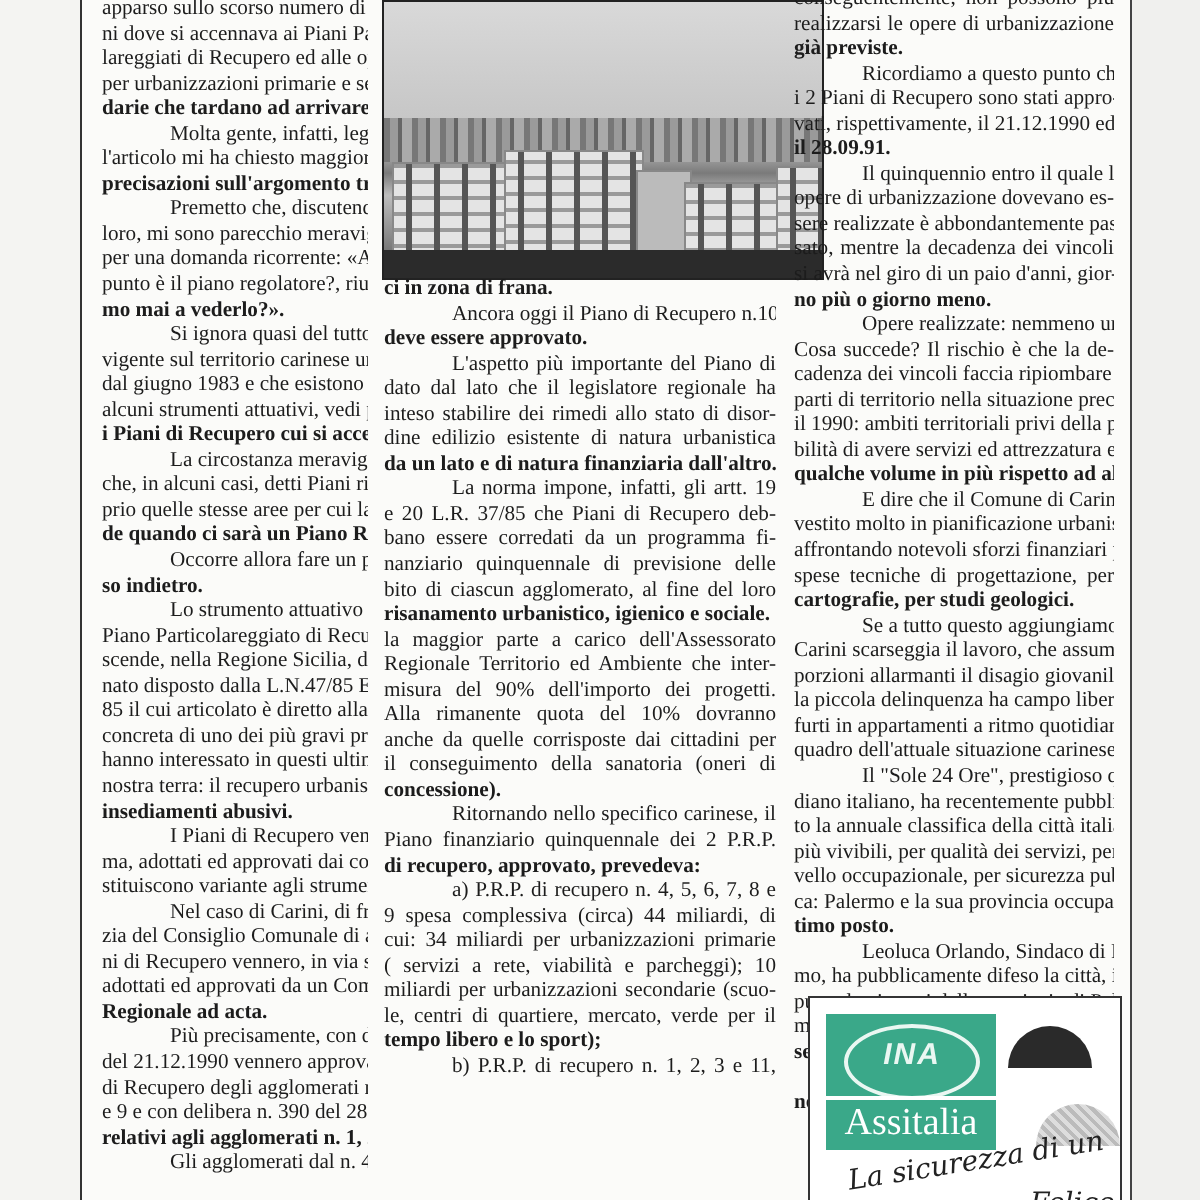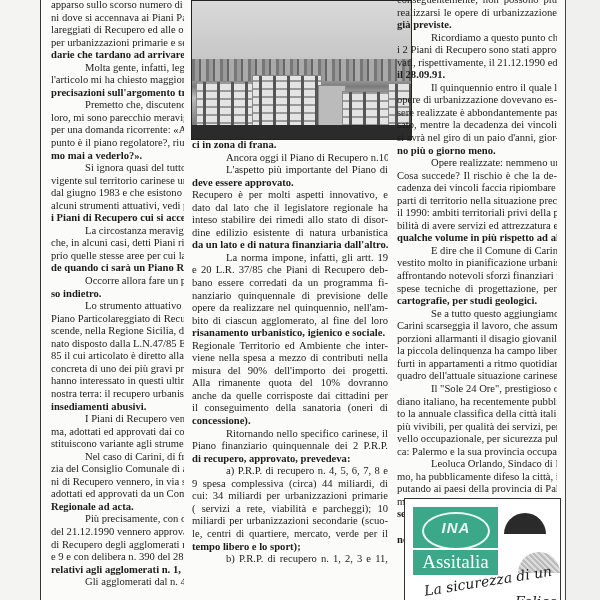--- a/index.html
+++ b/index.html
@@ -114,8 +114,8 @@
 <div class="col col2" id="col2">
     <span class="line last">ci in zona di frana.</span>
     <span class="line ind">Ancora oggi il Piano di Recupero n.10</span>
+    <span class="line last">deve essere approvato.</span>
     <span class="line ind">L'aspetto più importante del Piano di</span>
-    <span class="line last">deve essere approvato.</span>
     <span class="line">Recupero è per molti aspetti innovativo, e</span>
     <span class="line">dato dal lato che il legislatore regionale ha</span>
     <span class="line">inteso stabilire dei rimedi allo stato di disor-</span>

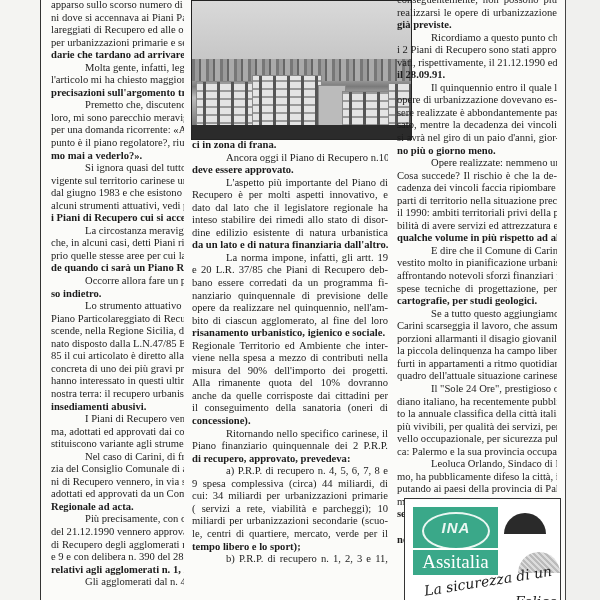--- a/index.html
+++ b/index.html
@@ -116,7 +116,6 @@
     <span class="line ind">Ancora oggi il Piano di Recupero n.10</span>
     <span class="line last">deve essere approvato.</span>
     <span class="line ind">L'aspetto più importante del Piano di</span>
-    <span class="line">Recupero è per molti aspetti innovativo, e</span>
     <span class="line">dato dal lato che il legislatore regionale ha</span>
     <span class="line">inteso stabilire dei rimedi allo stato di disor-</span>
     <span class="line">dine edilizio esistente di natura urbanistica</span>

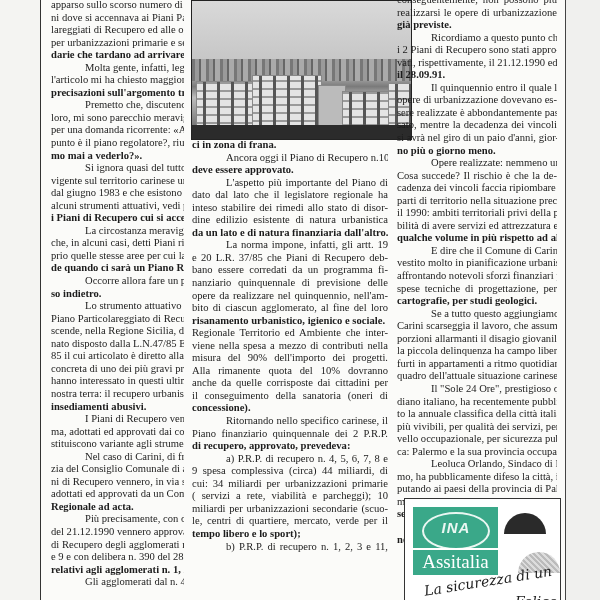--- a/index.html
+++ b/index.html
@@ -124,7 +124,6 @@
     <span class="line">e 20 L.R. 37/85 che Piani di Recupero deb-</span>
     <span class="line">bano essere corredati da un programma fi-</span>
     <span class="line">nanziario quinquennale di previsione delle</span>
-    <span class="line">opere da realizzare nel quinquennio, nell'am-</span>
     <span class="line">bito di ciascun agglomerato, al fine del loro</span>
     <span class="line last">risanamento urbanistico, igienico e sociale.</span>
     <span class="line">Regionale Territorio ed Ambiente che inter-</span>

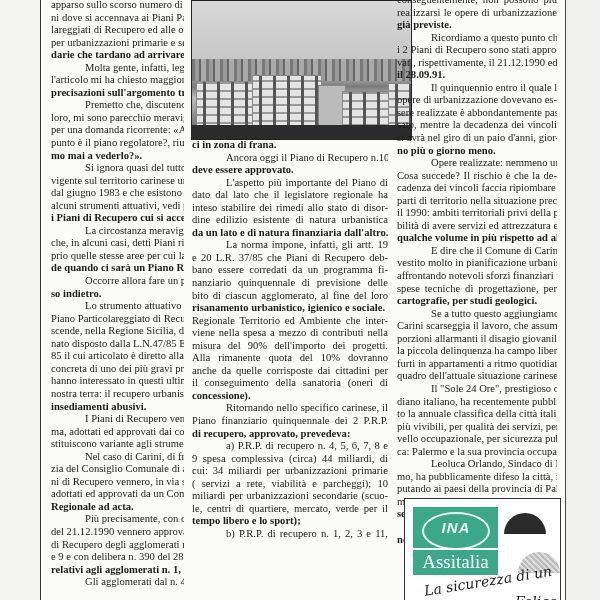--- a/index.html
+++ b/index.html
@@ -126,6 +126,7 @@
     <span class="line">nanziario quinquennale di previsione delle</span>
     <span class="line">bito di ciascun agglomerato, al fine del loro</span>
     <span class="line last">risanamento urbanistico, igienico e sociale.</span>
+    <span class="line">la maggior parte a carico dell'Assessorato</span>
     <span class="line">Regionale Territorio ed Ambiente che inter-</span>
     <span class="line">viene nella spesa a mezzo di contributi nella</span>
     <span class="line">misura del 90% dell'importo dei progetti.</span>

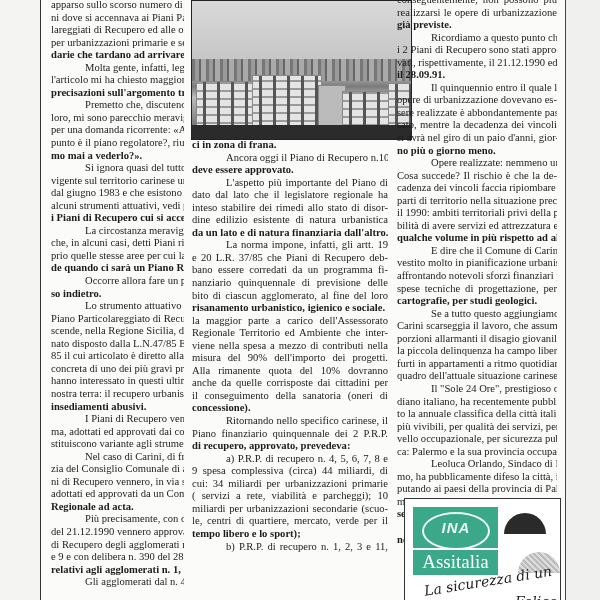--- a/index.html
+++ b/index.html
@@ -128,7 +128,6 @@
     <span class="line last">risanamento urbanistico, igienico e sociale.</span>
     <span class="line">la maggior parte a carico dell'Assessorato</span>
     <span class="line">Regionale Territorio ed Ambiente che inter-</span>
-    <span class="line">viene nella spesa a mezzo di contributi nella</span>
     <span class="line">misura del 90% dell'importo dei progetti.</span>
     <span class="line">Alla rimanente quota del 10% dovranno</span>
     <span class="line">anche da quelle corrisposte dai cittadini per</span>

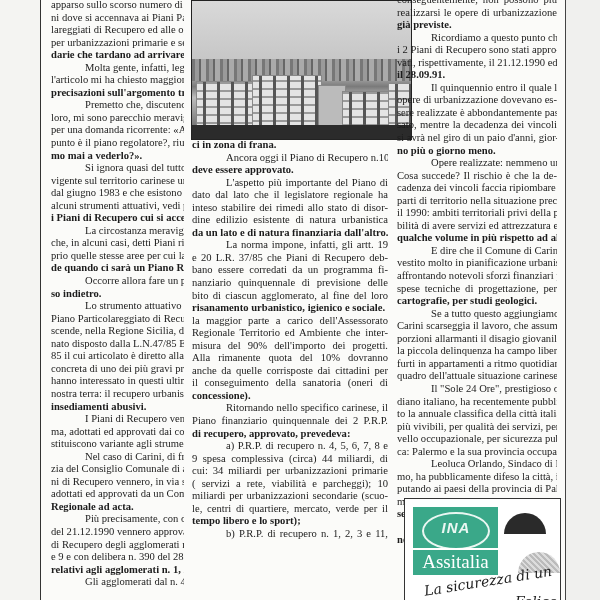--- a/index.html
+++ b/index.html
@@ -184,6 +184,7 @@
     <span class="line">più vivibili, per qualità dei servizi, per li-</span>
     <span class="line">vello occupazionale, per sicurezza pubbli-</span>
     <span class="line">ca: Palermo e la sua provincia occupa l'ul-</span>
+    <span class="line last">timo posto.</span>
     <span class="line ind">Leoluca Orlando, Sindaco di Paler-</span>
     <span class="line">mo, ha pubblicamente difeso la città, im-</span>
     <span class="line">putando ai paesi della provincia di Paler-</span>

